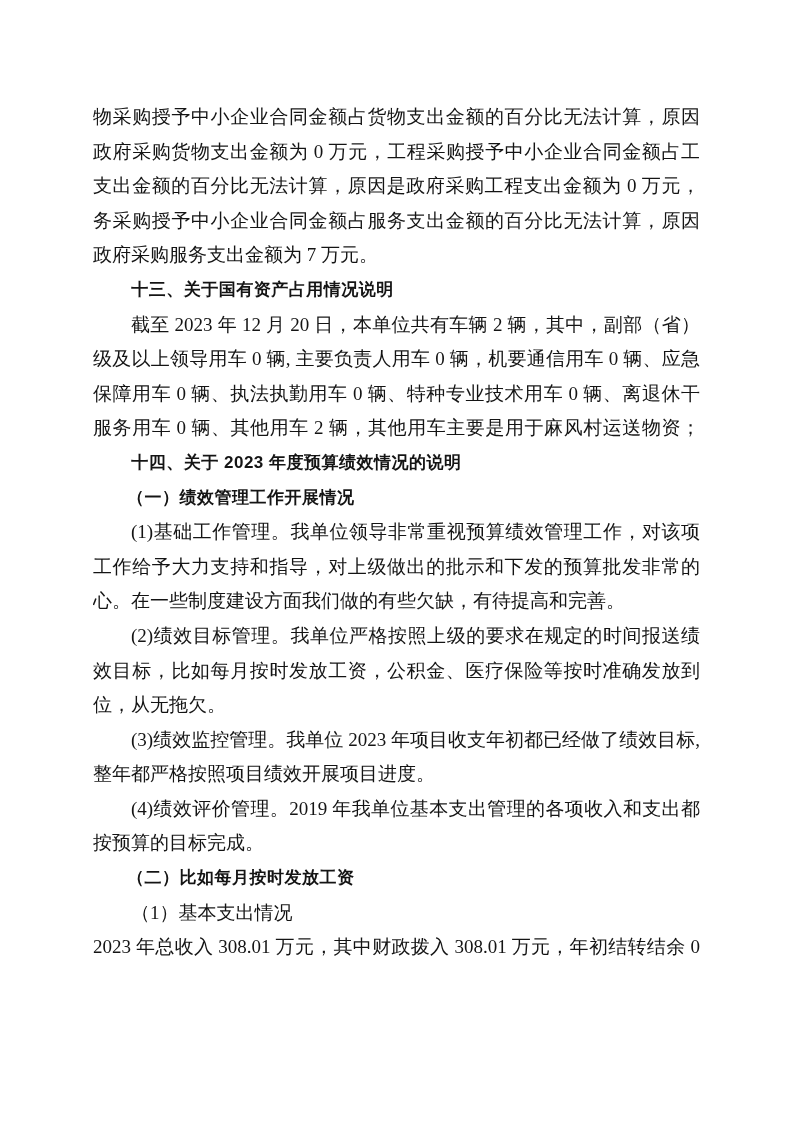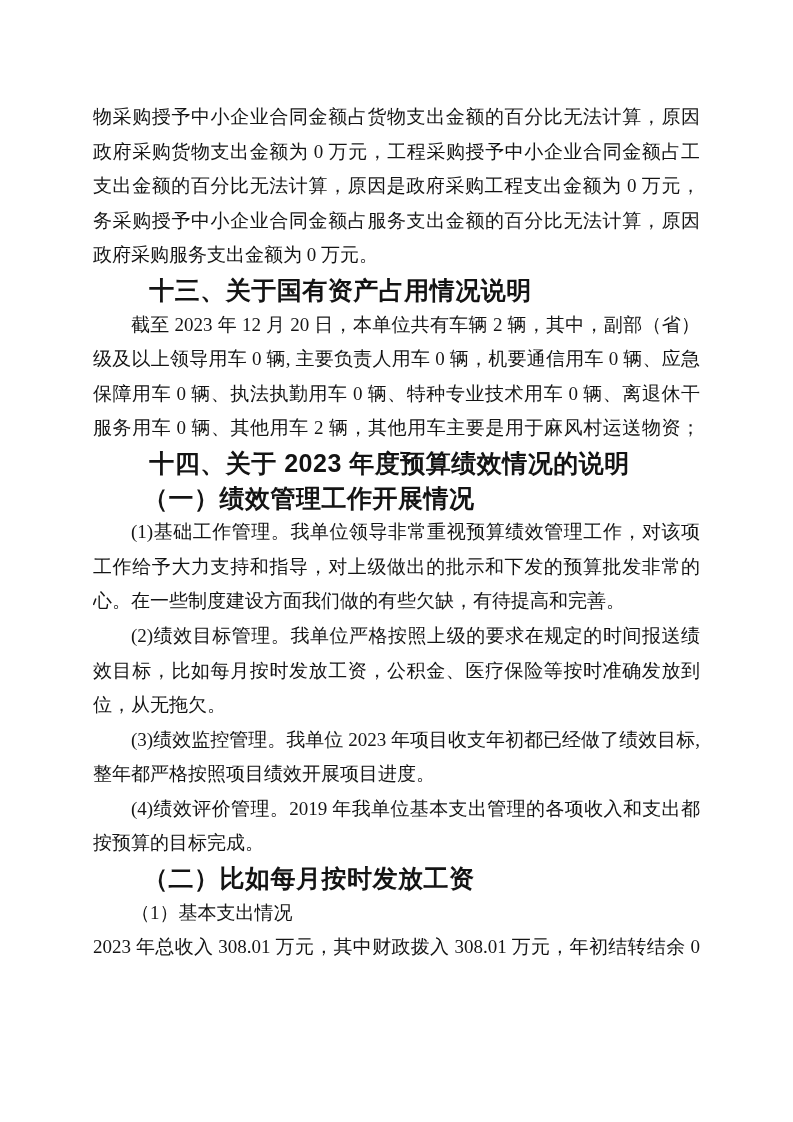--- a/index.html
+++ b/index.html
@@ -60,7 +60,7 @@
       <div class="line body jfull">政府采购货物支出金额为 0 万元，工程采购授予中小企业合同金额占工程</div>
       <div class="line body jfull">支出金额的百分比无法计算，原因是政府采购工程支出金额为 0 万元，服</div>
       <div class="line body jfull">务采购授予中小企业合同金额占服务支出金额的百分比无法计算，原因是</div>
-      <div class="line body">政府采购服务支出金额为 0 万元。</div>
+      <div class="line body">政府采购服务支出金额为 7 万元。</div>
       <div class="line heading1 ind">十三、关于国有资产占用情况说明</div>
       <div class="line body ind jfull">截至 2023 年 12 月 20 日，本单位共有车辆 2 辆，其中，副部（省）</div>
       <div class="line body jfull">级及以上领导用车 0 辆, 主要负责人用车 0 辆，机要通信用车 0 辆、应急</div>

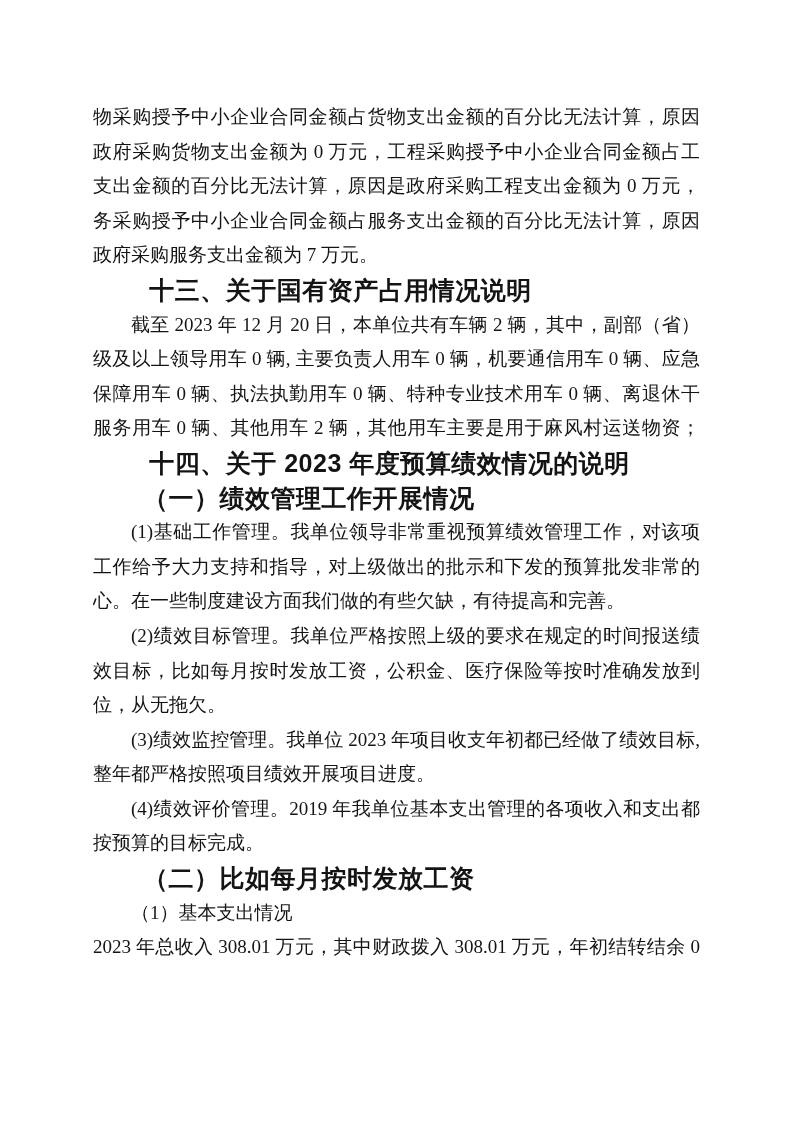--- a/index.html
+++ b/index.html
@@ -44,7 +44,7 @@
   .line.heading2 {
     font-family: "Liberation Sans", "DejaVu Sans", sans-serif;
     font-weight: 700;
-    font-size: 25px;
+    font-size: 17px;
     letter-spacing: 0.5px;
   }
   .line.heading1.ind {

